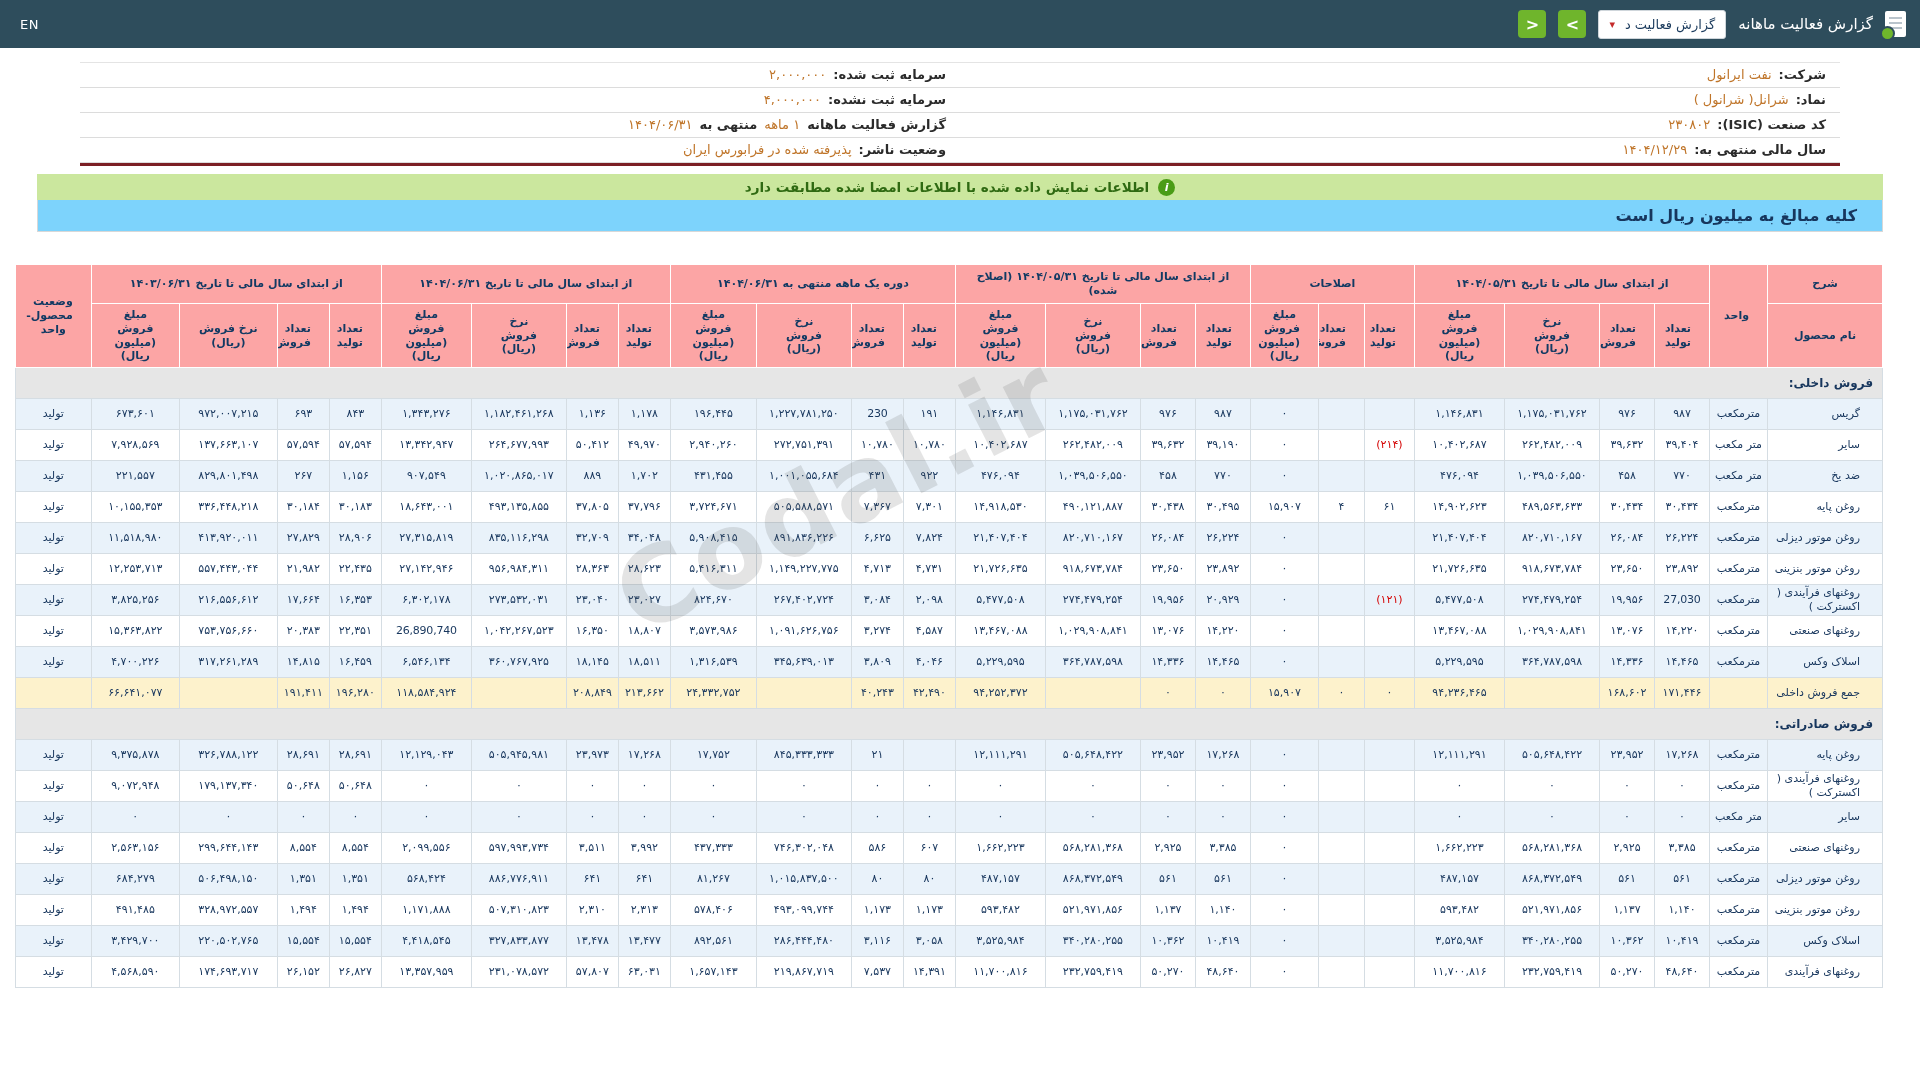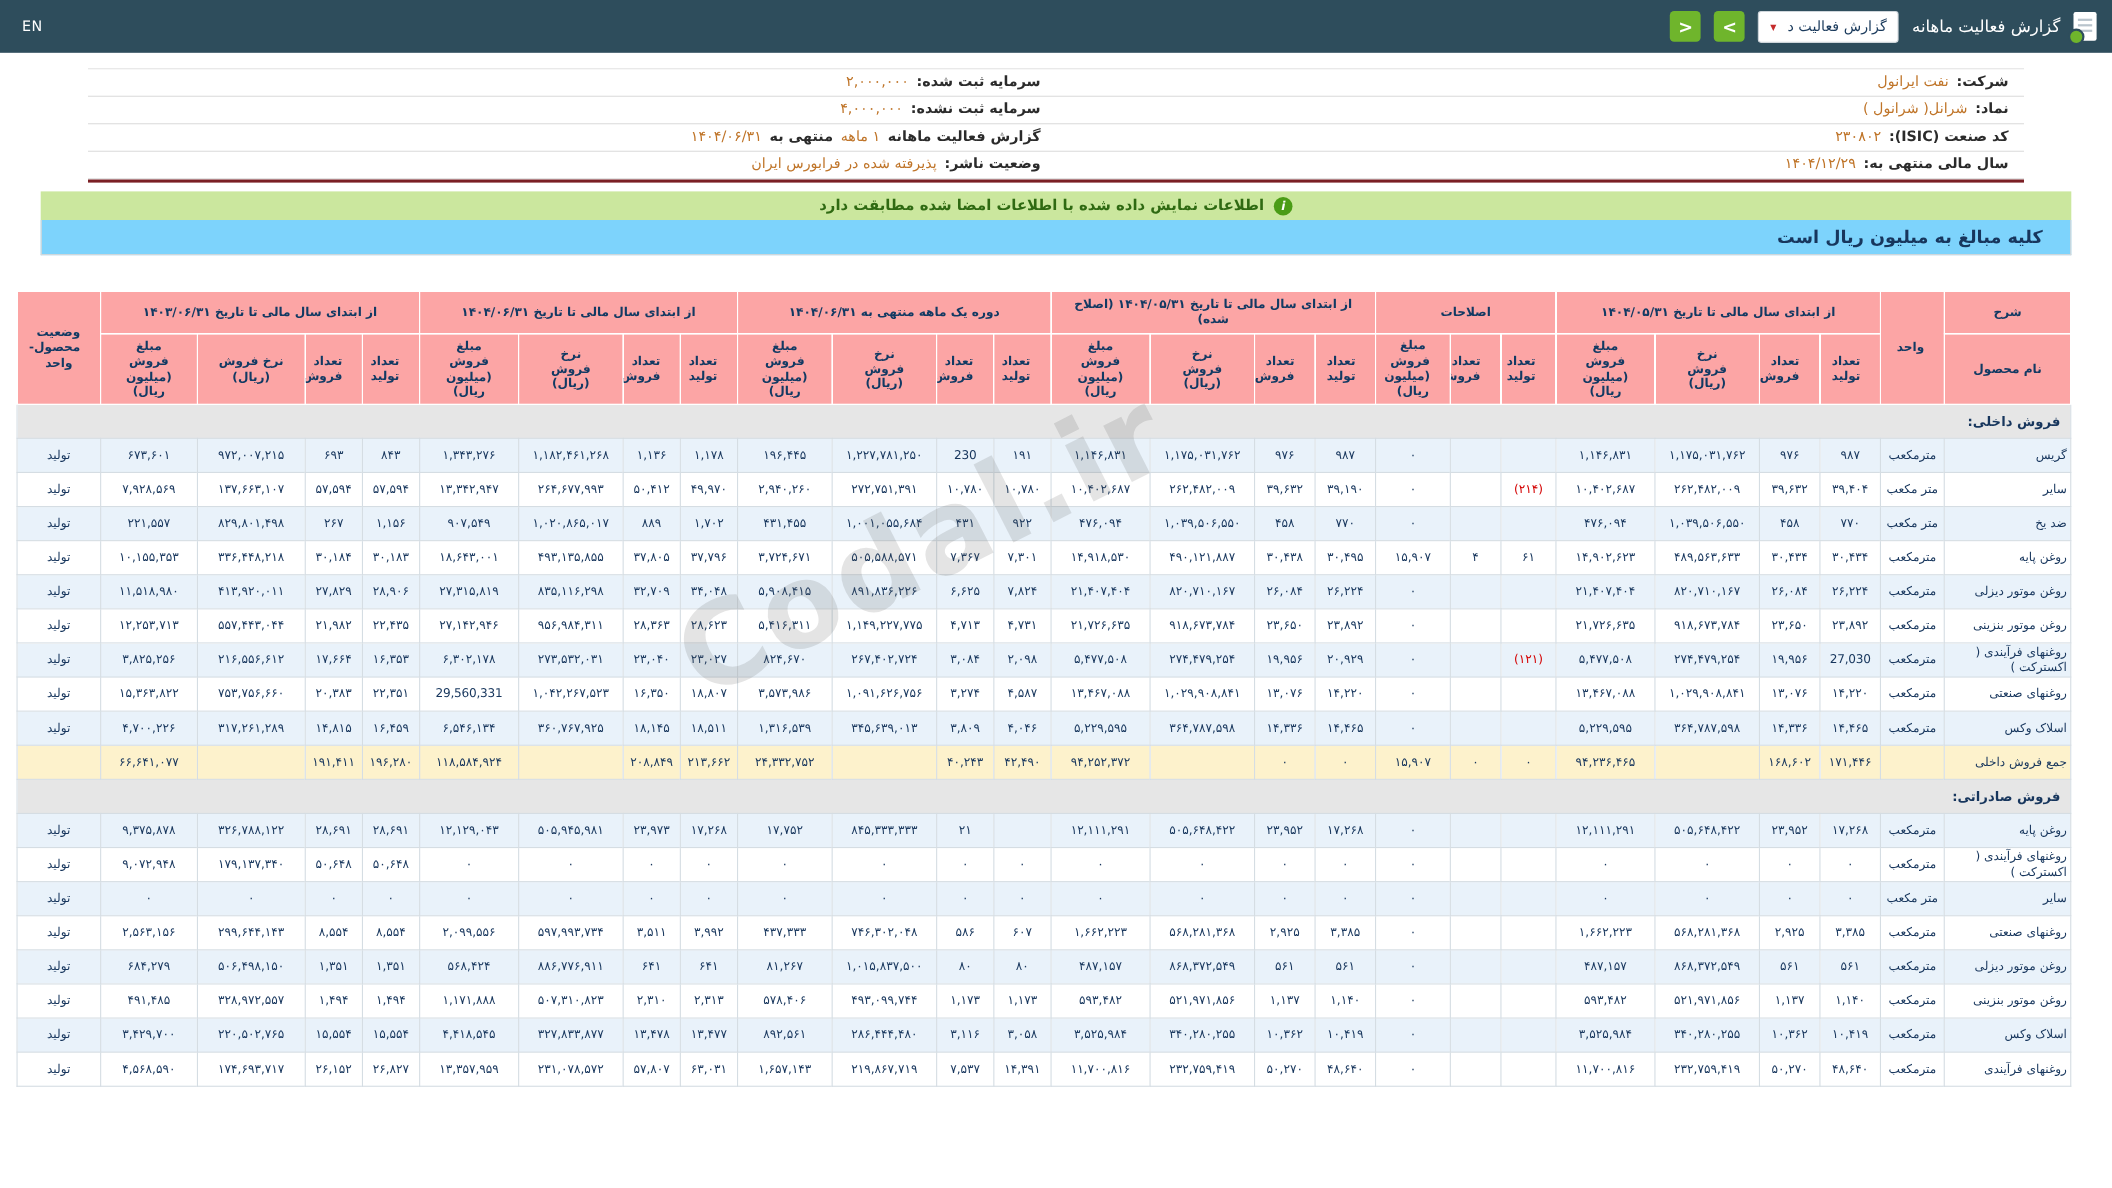--- a/index.html
+++ b/index.html
@@ -45,7 +45,7 @@
   thead tr.sub-row th{height:42px}
   tbody td{font-size:11px;padding:1px 3px;height:28px;line-height:1.25;background:#fff}
   td.num{white-space:nowrap;letter-spacing:-0.2px}
-  td.name{text-align:right;padding-right:3px}
+  td.name{text-align:right;padding-right:22px}
   tr.alt td{background:#e9f2fa}
   tr.sec td{background:#e6e6e6;text-align:right;font-weight:bold;font-size:12px;padding:4px 9px;height:22px}
   tr.total td{background:#fdf2cc}

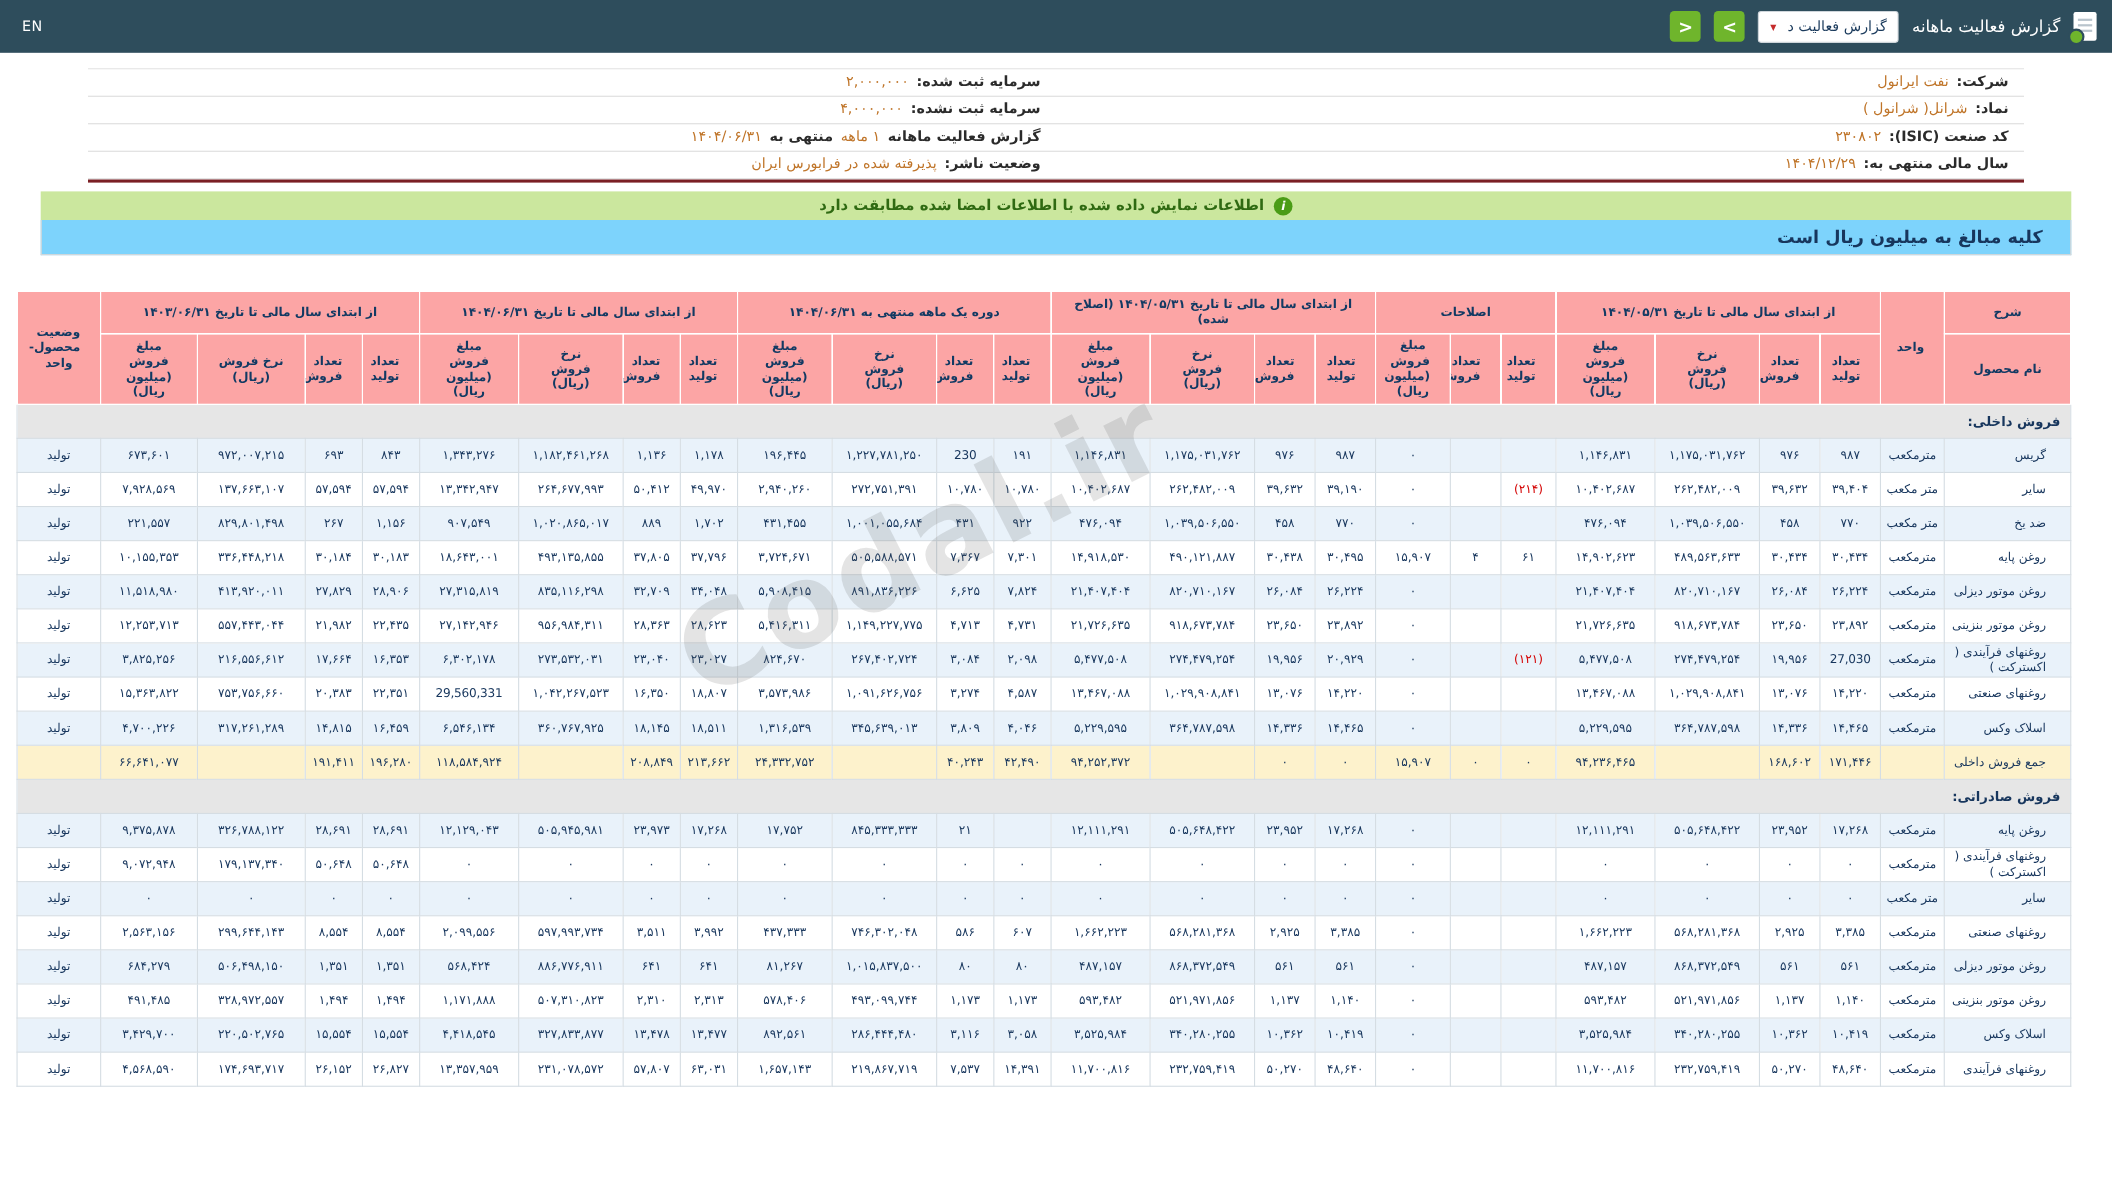--- a/index.html
+++ b/index.html
@@ -422,7 +422,7 @@
               <td class="num">۱۸,۸۰۷</td>
               <td class="num">۱۶,۳۵۰</td>
               <td class="num">۱,۰۴۲,۲۶۷,۵۲۳</td>
-              <td class="num">29,560,331</td>
+              <td class="num">26,890,740</td>
               <td class="num">۲۲,۳۵۱</td>
               <td class="num">۲۰,۳۸۳</td>
               <td class="num">۷۵۳,۷۵۶,۶۶۰</td>

